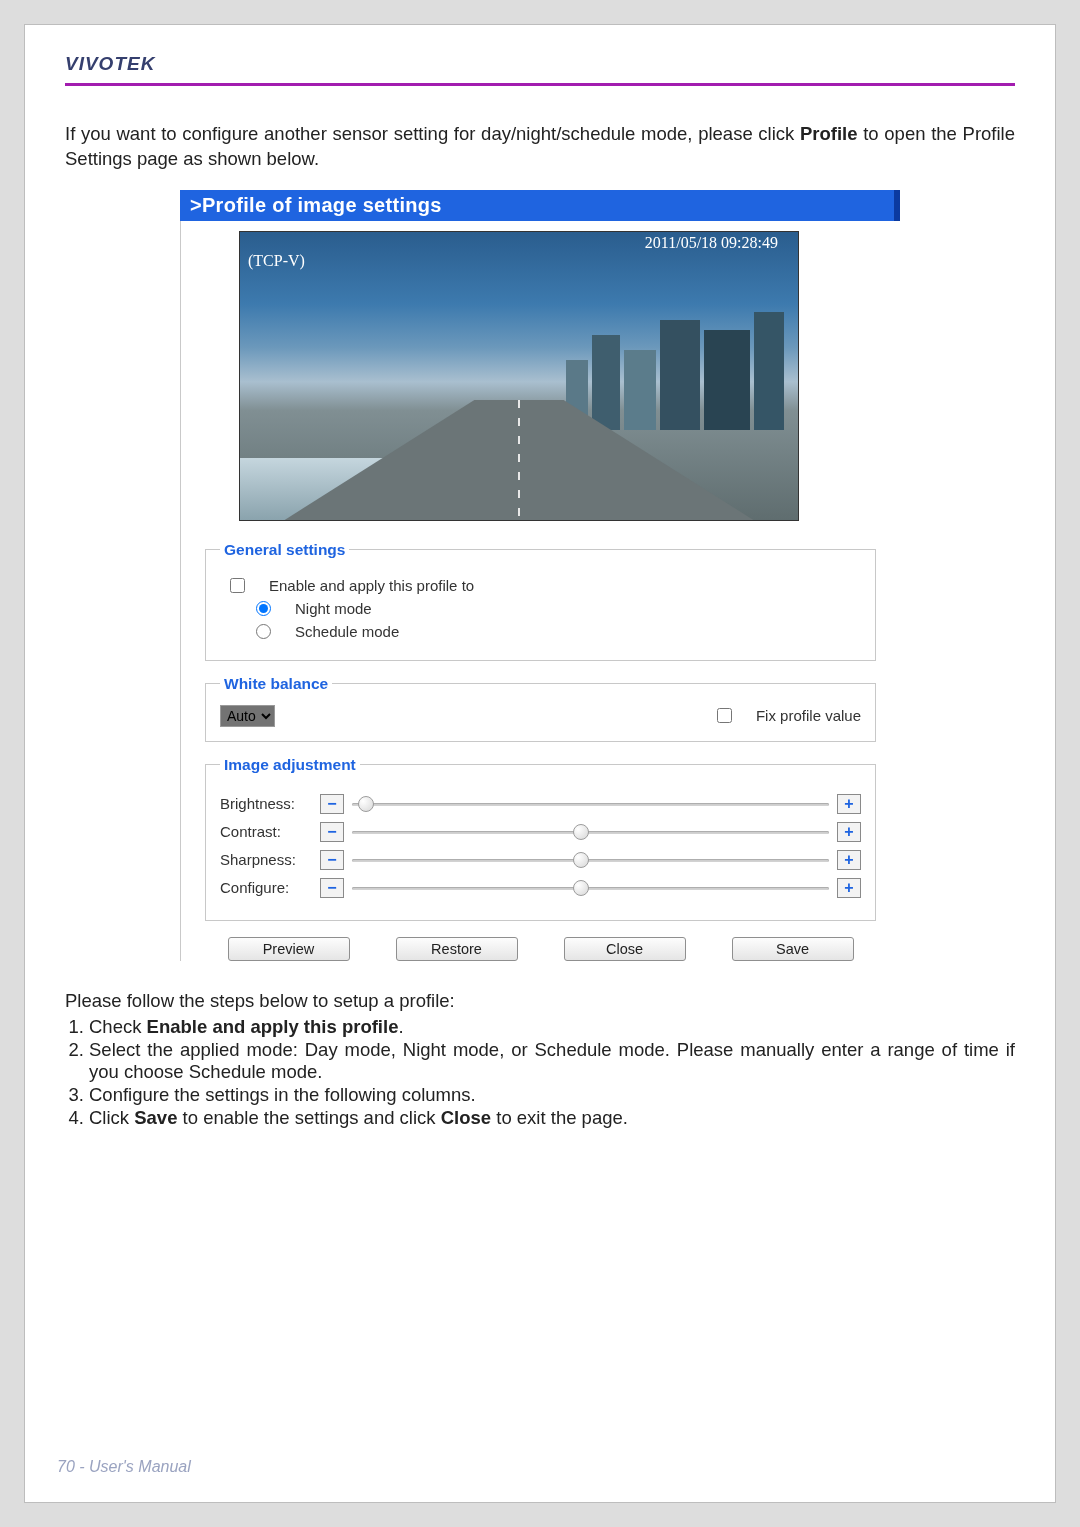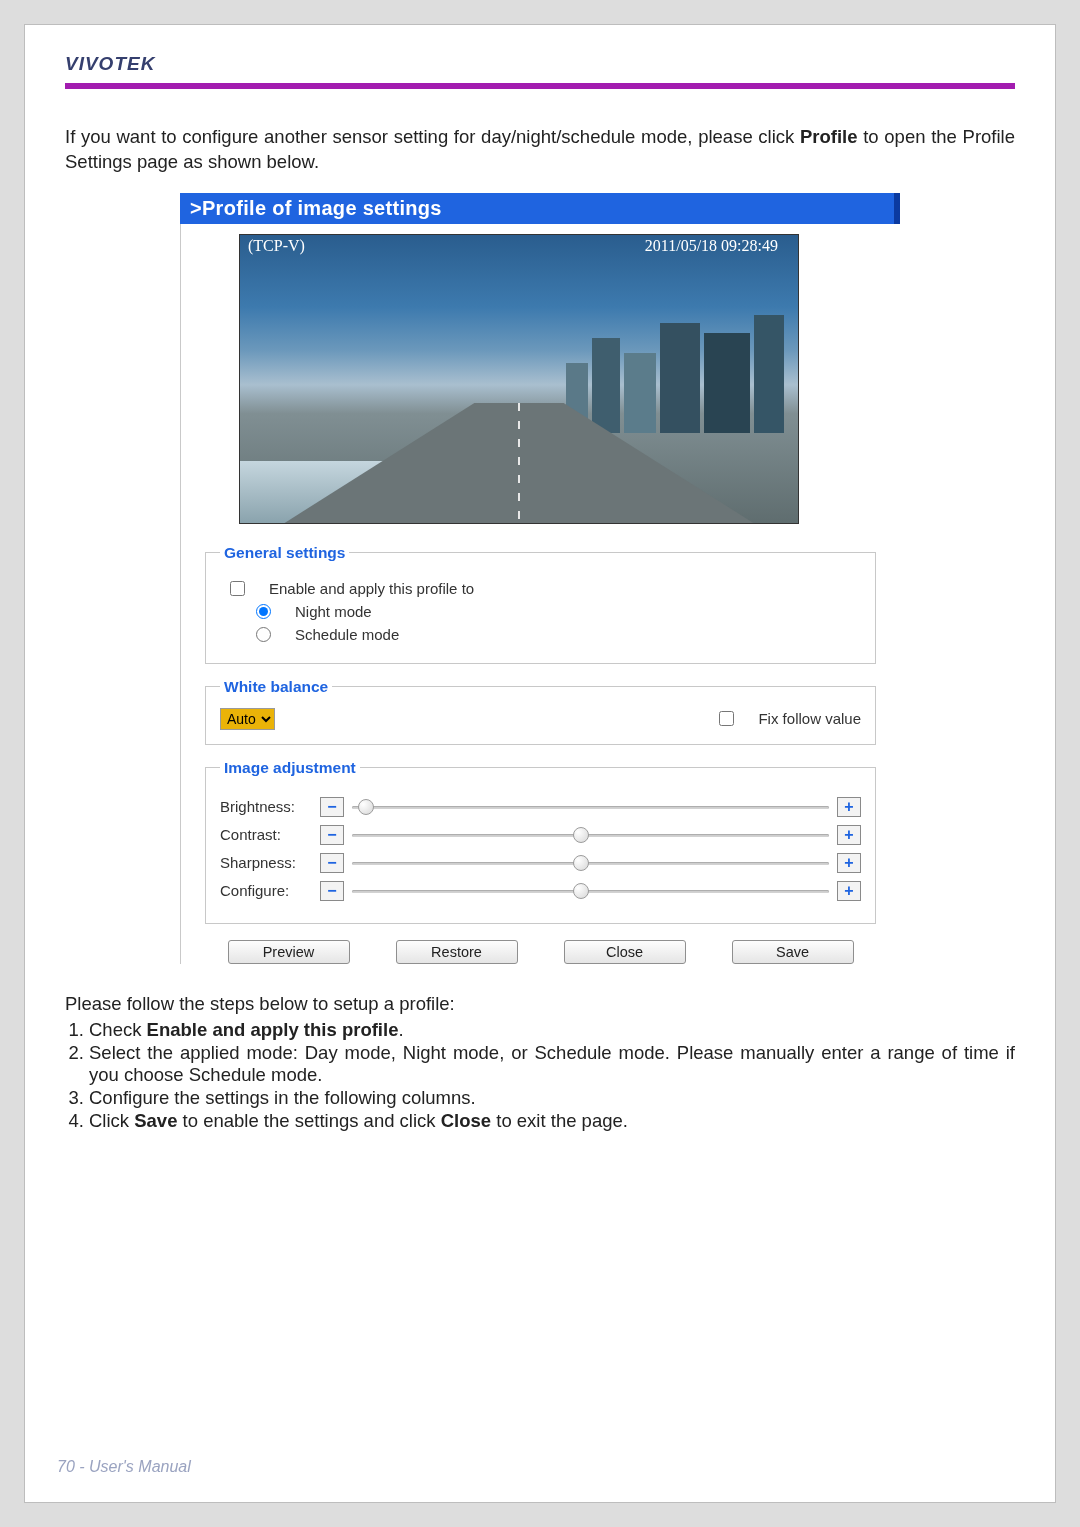--- a/index.html
+++ b/index.html
@@ -18,7 +18,7 @@
     padding: 28px 40px 30px 40px;
   }
   .brand-bar {
-    border-bottom: 6px solid #a21caf;
+    border-bottom: 3px solid #a21caf;
     padding-bottom: 8px;
     margin-bottom: 36px;
   }

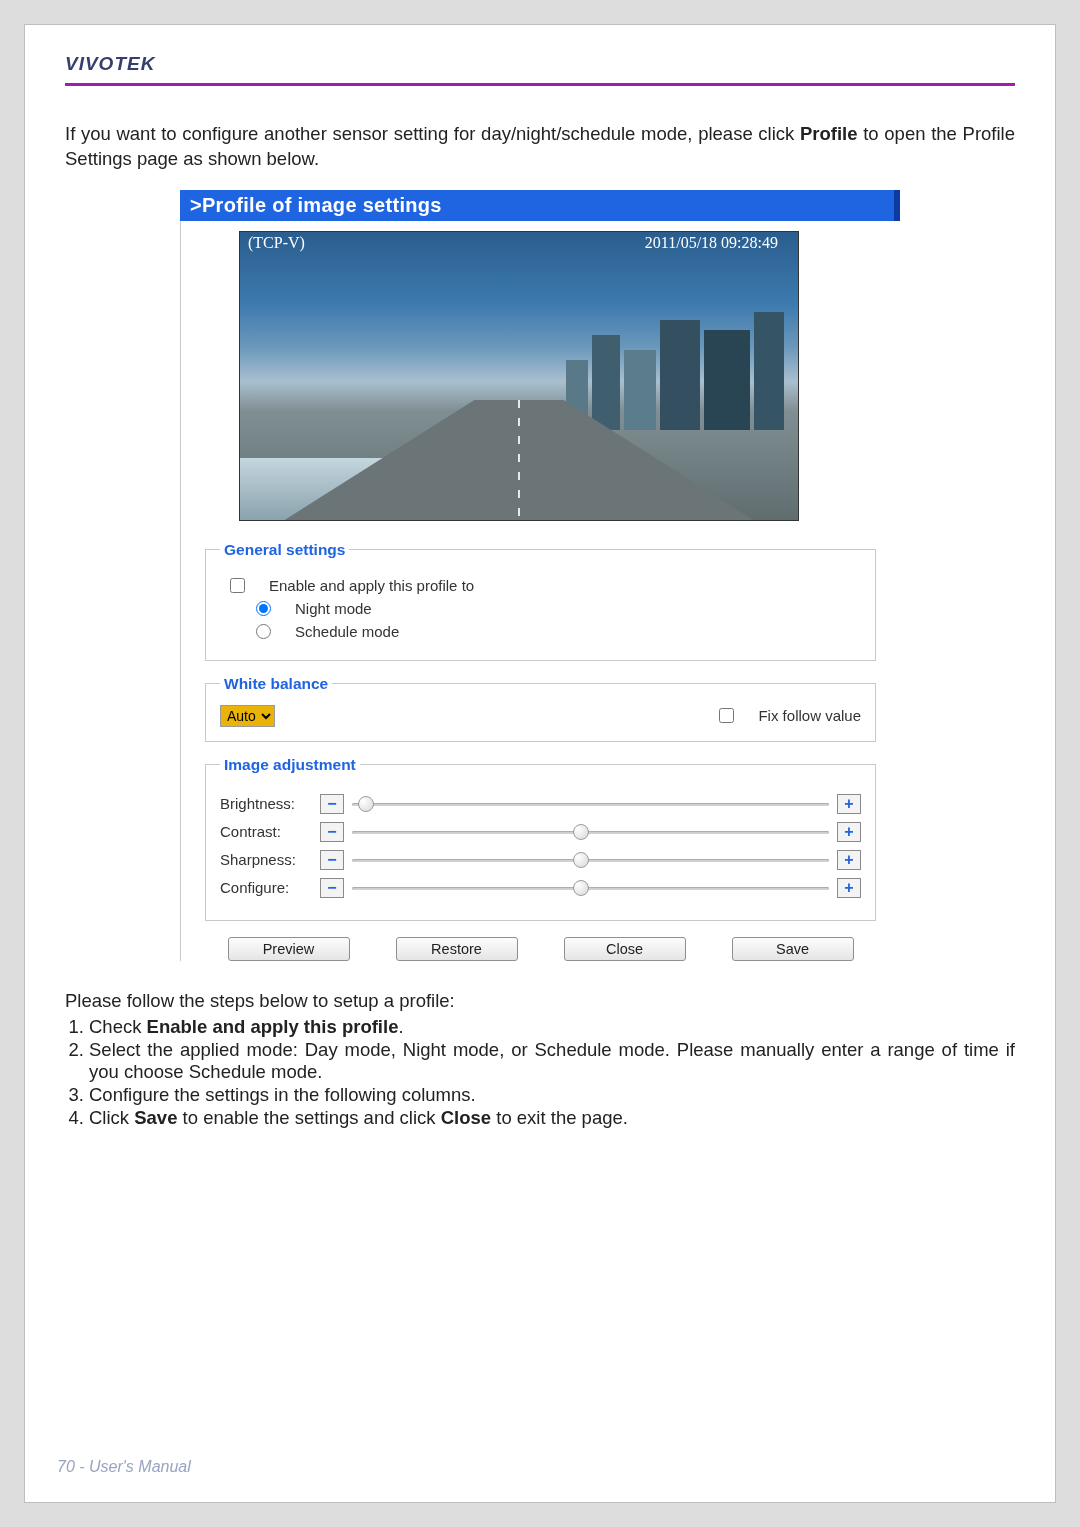--- a/index.html
+++ b/index.html
@@ -71,7 +71,7 @@
     overflow: hidden;
   }
   .video-overlay-left {
-    position: absolute; top: 2px; left: 8px;
+    position: absolute; top: 20px; left: 8px;
     color: #fff; font-family: "Times New Roman", serif;
     font-size: 16px;
   }

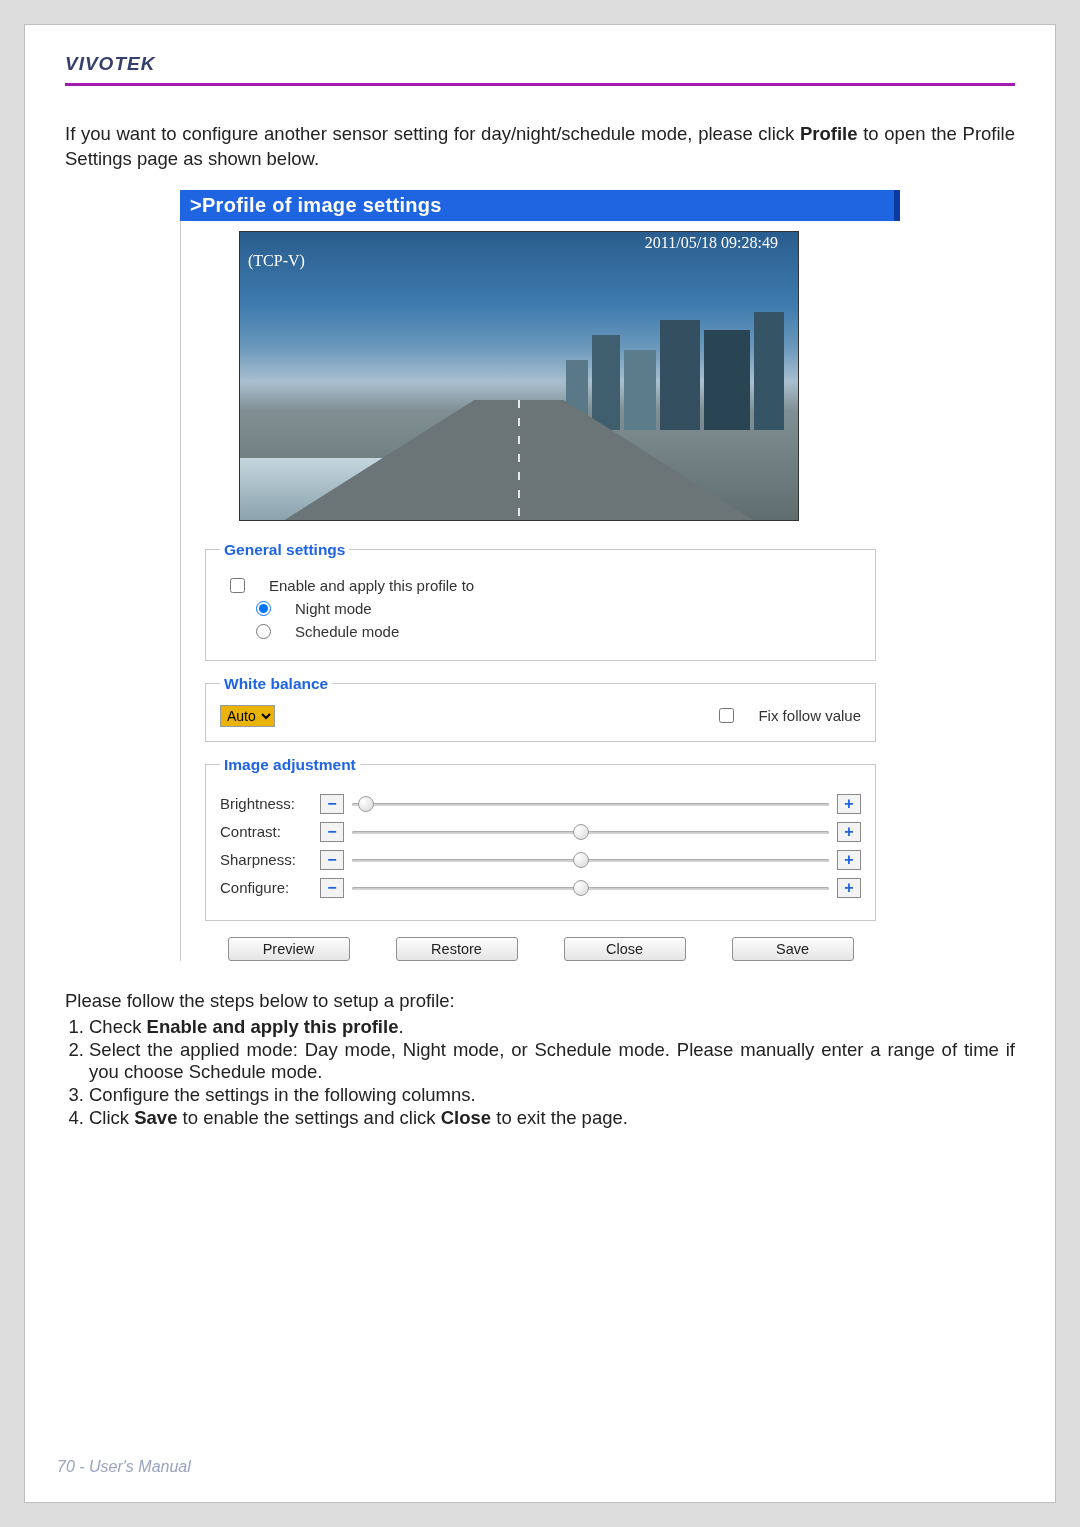--- a/index.html
+++ b/index.html
@@ -125,7 +125,7 @@
   .wb-row { display:flex; align-items:center; justify-content:space-between; }
   .wb-left { display:flex; align-items:center; gap:0; }
   select.wb {
-    font-size:14px; padding:1px 2px; border:1px solid #9a9a9a; background:#eab308;
+    font-size:14px; padding:1px 2px; border:1px solid #9a9a9a; background:#737373;
   }
   .adj-row {
     display:flex; align-items:center; gap:8px; margin:8px 0; font-size:15px; color:#333;

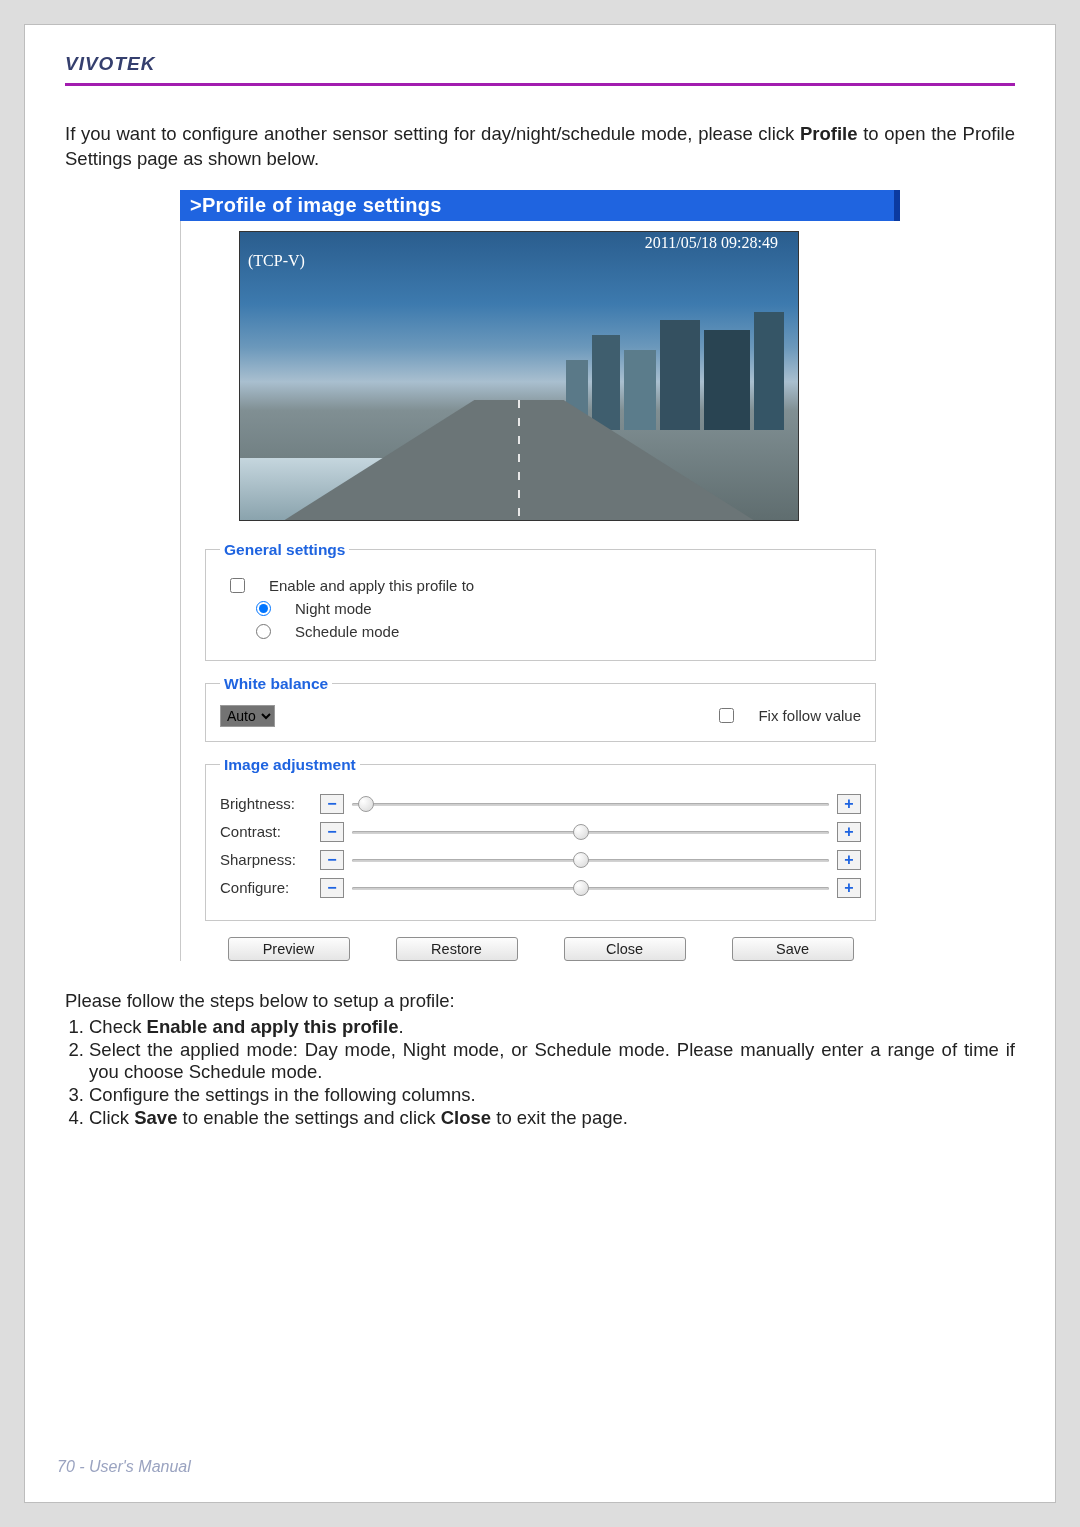--- a/index.html
+++ b/index.html
@@ -235,7 +235,7 @@
           </div>
           <div class="row" style="margin:0;">
             <input type="checkbox" style="">
-            <span>Fix follow value</span>
+            <span>Fix profile value</span>
           </div>
         </div>
       </fieldset>

